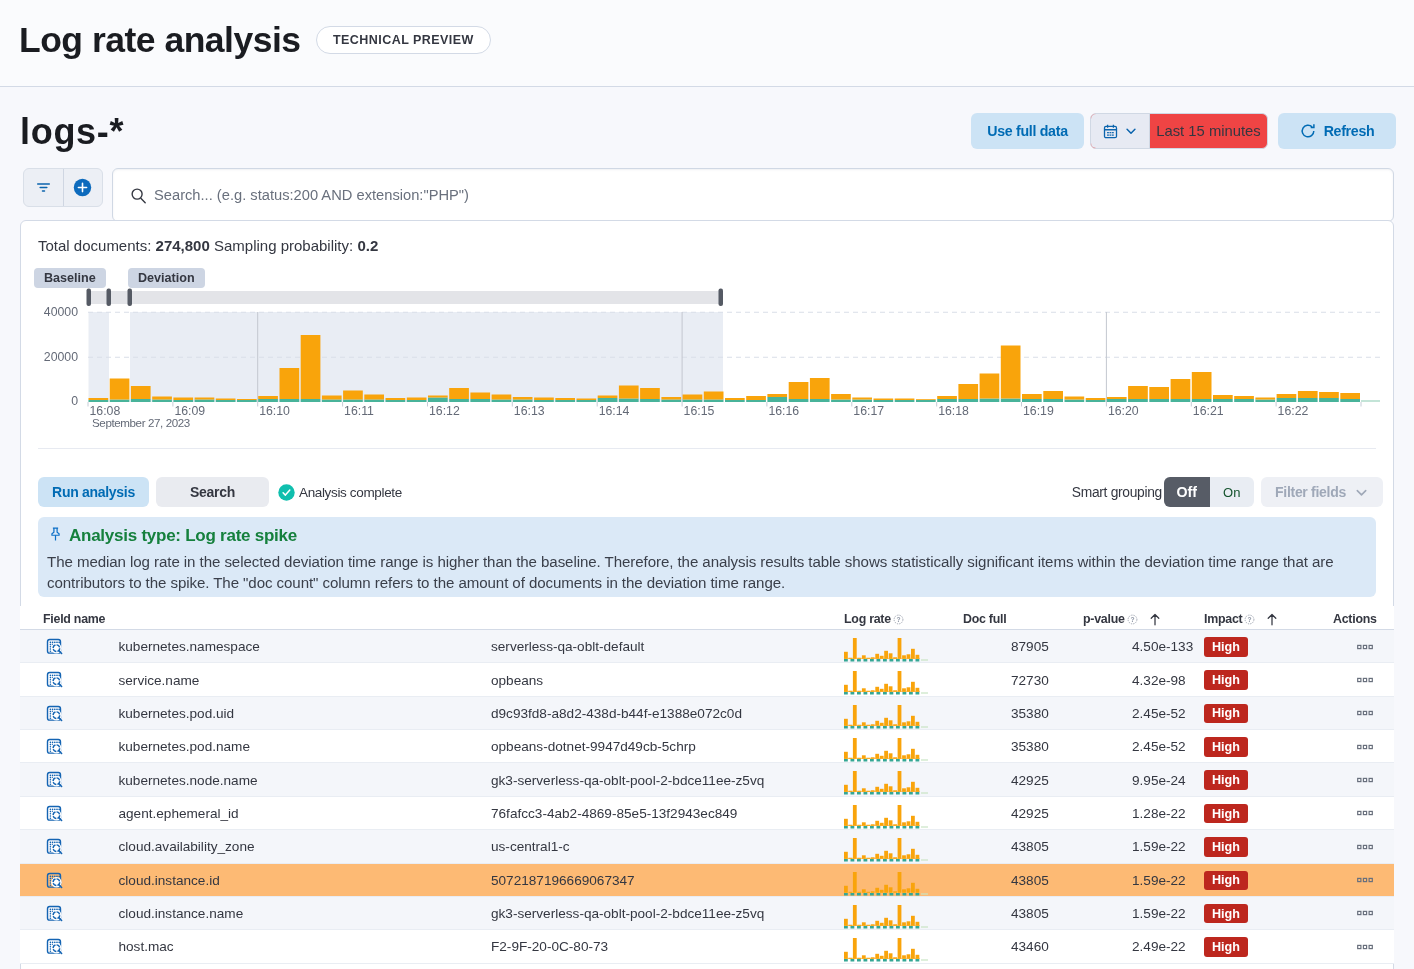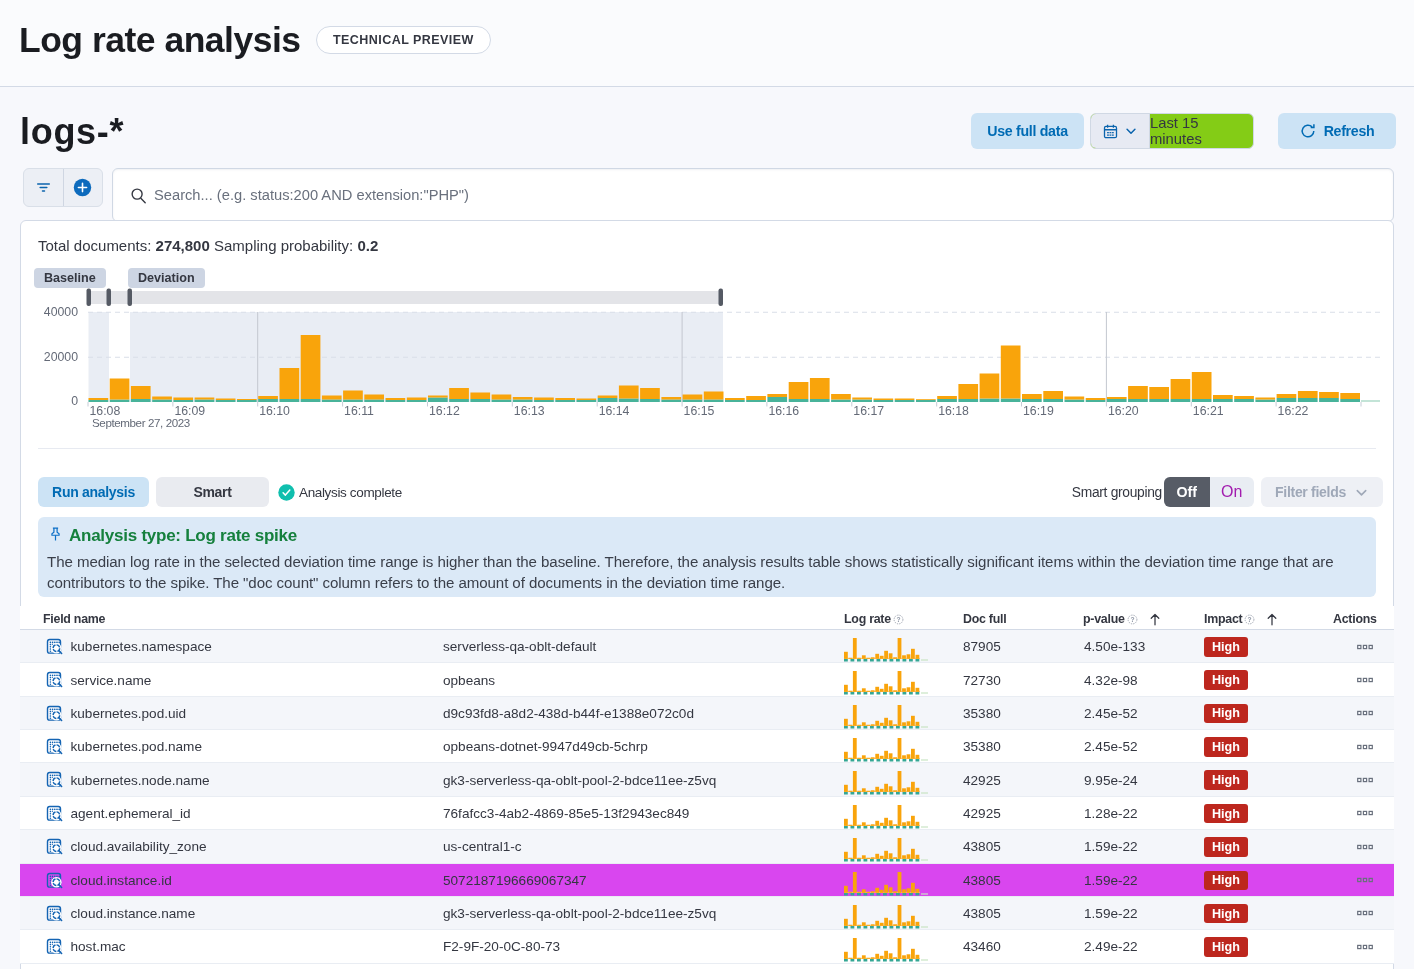--- a/index.html
+++ b/index.html
@@ -42,7 +42,7 @@
 
 <div class="h2">logs-*</div>
 <div class="btn btn-blue" style="left:971px;width:113px">Use full data</div>
-<div class="abs" style="left:1090px;top:113px;width:164px;height:36px;border:1px solid #d0d8e4;border-radius:6px;background:#84cc16;display:flex;overflow:hidden">
+<div class="abs" style="left:1090px;top:113px;width:178px;height:36px;border:1px solid #d0d8e4;border-radius:6px;background:#ef4444;display:flex;overflow:hidden">
   <div style="width:59px;background:#e7eaf3;display:flex;align-items:center;justify-content:center;gap:6px;border-right:1px solid #d0d8e4">
       <svg width="15" height="15" viewBox="0 0 16 16">
         <rect x="1.6" y="2.6" width="12.8" height="12" rx="1.6" fill="none" stroke="#0b64ad" stroke-width="1.4"></rect>

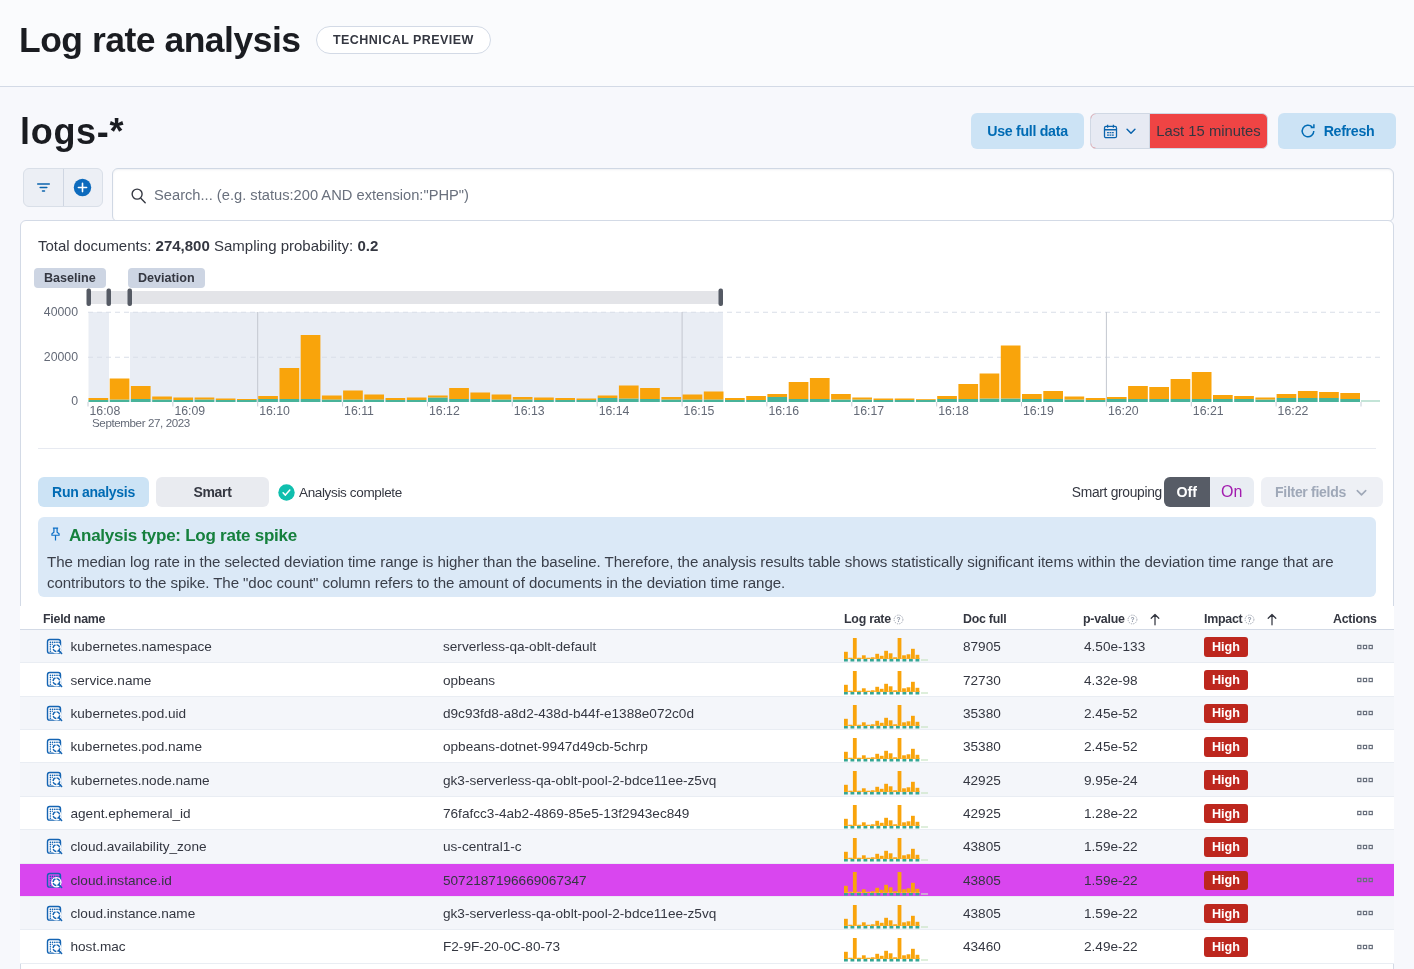--- a/index.html
+++ b/index.html
@@ -264,7 +264,7 @@
 <div class="abs" style="left:38px;top:448px;width:1338px;height:1px;background:#e7eaf1"></div>
 
 <div class="runbtn" style="left:38px;width:111px;background:#cce3f5;color:#006bb4">Run analysis</div>
-<div class="runbtn" style="left:156px;width:113px;background:#e9ebf0;color:#343741">Smart</div>
+<div class="runbtn" style="left:156px;width:113px;background:#e9ebf0;color:#343741">Search</div>
 <div class="abs" style="left:278px;top:484px"><svg width="17" height="17" viewBox="0 0 17 17">
       <circle cx="8.5" cy="8.5" r="8.2" fill="#10bfae"></circle>
       <path d="M5.1 8.8 l2.3 2.3 4.4-5" fill="none" stroke="#fff" stroke-width="1.5" stroke-linecap="round" stroke-linejoin="round"></path>

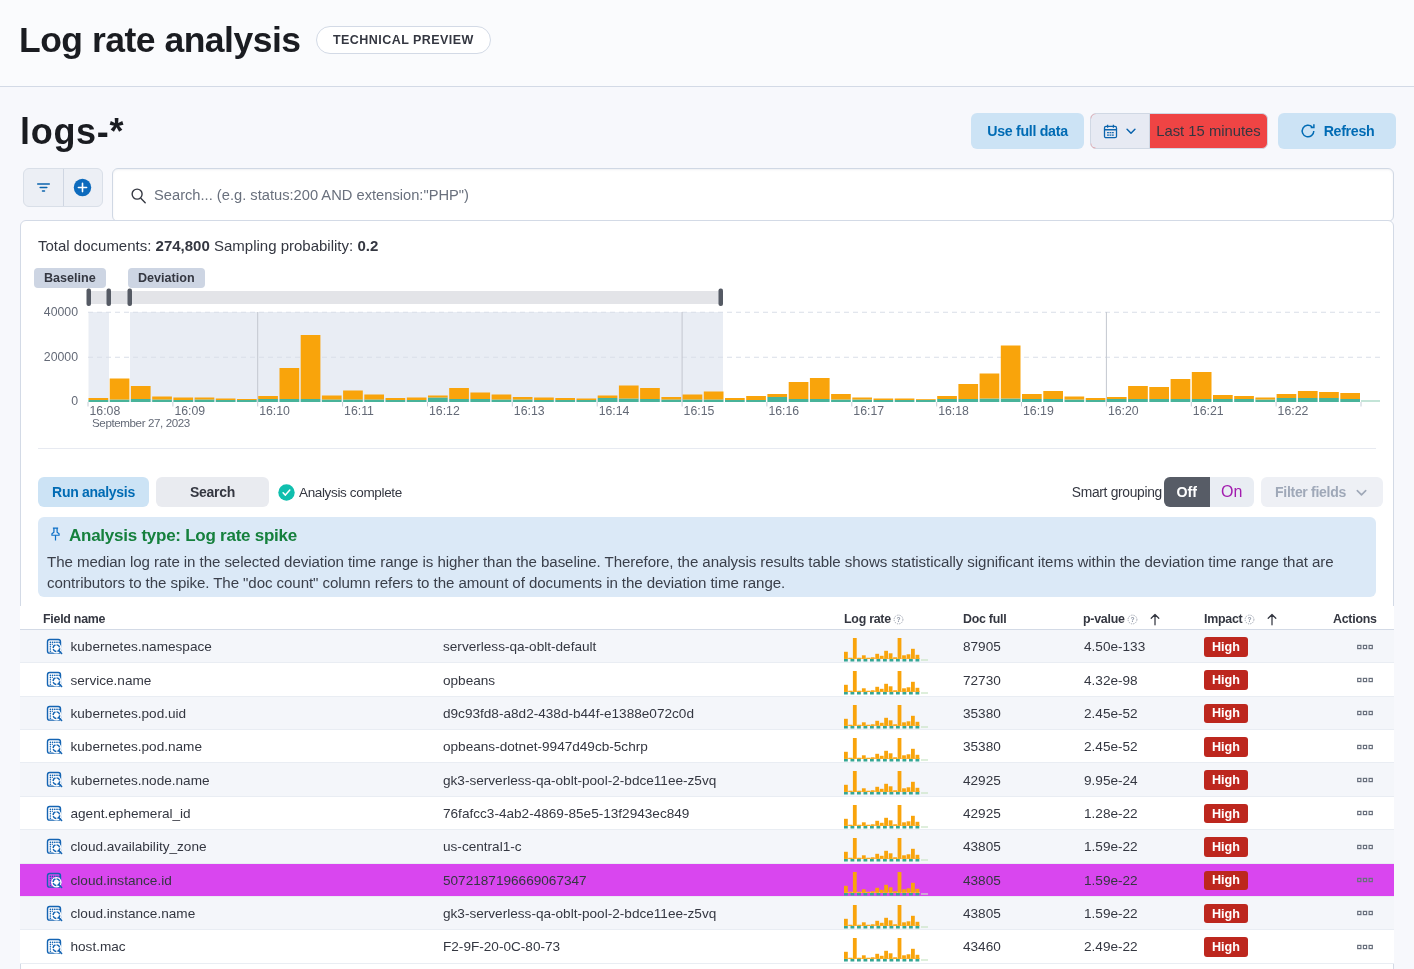--- a/index.html
+++ b/index.html
@@ -33,7 +33,7 @@
   border-radius:3px; padding:0 8px; display:flex; align-items:center; }
 .toggle { position:absolute; left:1164px; top:477px; width:90px; height:30px; border-radius:6px; background:#e9edf3; display:flex; overflow:hidden; }
 .toggle .off { width:45.5px; background:#575c66; color:#fff; font-weight:700; display:flex; align-items:center; justify-content:center; font-size:14.2px; }
-.toggle .on { flex:1; color:#a21caf; font-weight:500; display:flex; align-items:center; justify-content:center; font-size:16px; }
+.toggle .on { flex:1; color:#14532d; font-weight:500; display:flex; align-items:center; justify-content:center; font-size:13px; }
 </style></head>
 <body>
 <div class="hdr"></div>

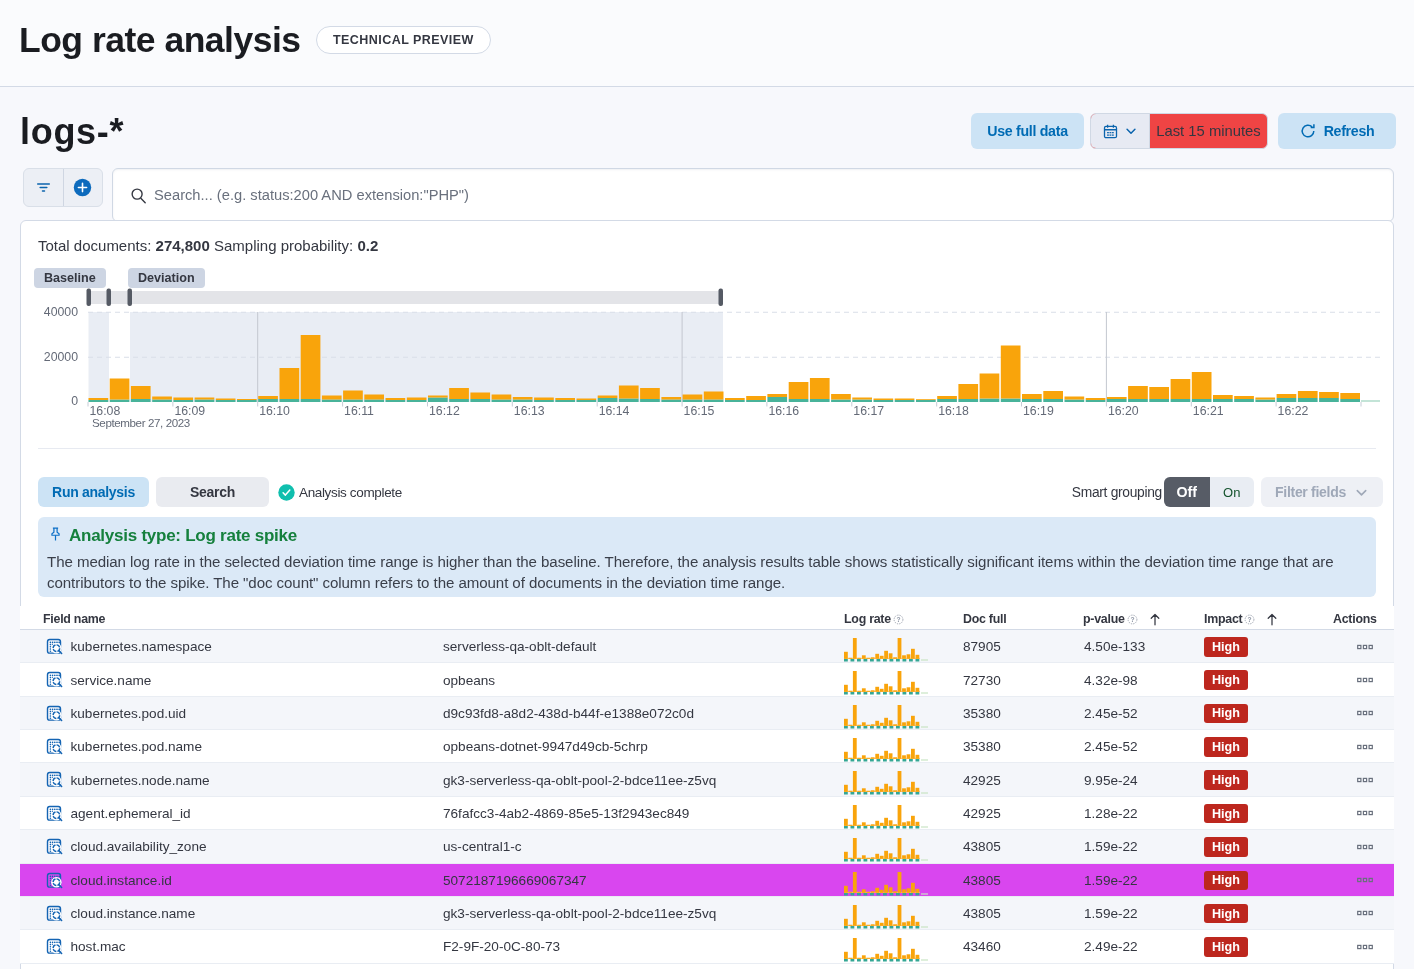--- a/index.html
+++ b/index.html
@@ -27,7 +27,7 @@
 .callout { position:absolute; left:38px; top:517px; width:1338px; height:80px; background:#dbe9f7; border-radius:6px; }
 .th { position:absolute; font-size:12.4px; letter-spacing:-0.25px; font-weight:700; color:#343741; display:flex; align-items:center; gap:2px; height:16px; }
 .tr { position:absolute; left:20px; width:1374px; border-bottom:1px solid #e9edf3; }
-.tr .cell { position:absolute; top:50%; transform:translateY(-50%); font-size:13.6px; color:#343741; white-space:nowrap; }
+.tr .cell { position:absolute; top:50%; transform:translateY(-50%); font-size:13.6px; color:#343741; white-space:nowrap;margin-left:48px; }
 .c-icon { position:absolute; left:26px; top:8px; }
 .badge-high { position:absolute; left:1184px; top:7px; height:19.5px; background:#bd271e; color:#fff; font-size:12.6px; font-weight:700;
   border-radius:3px; padding:0 8px; display:flex; align-items:center; }

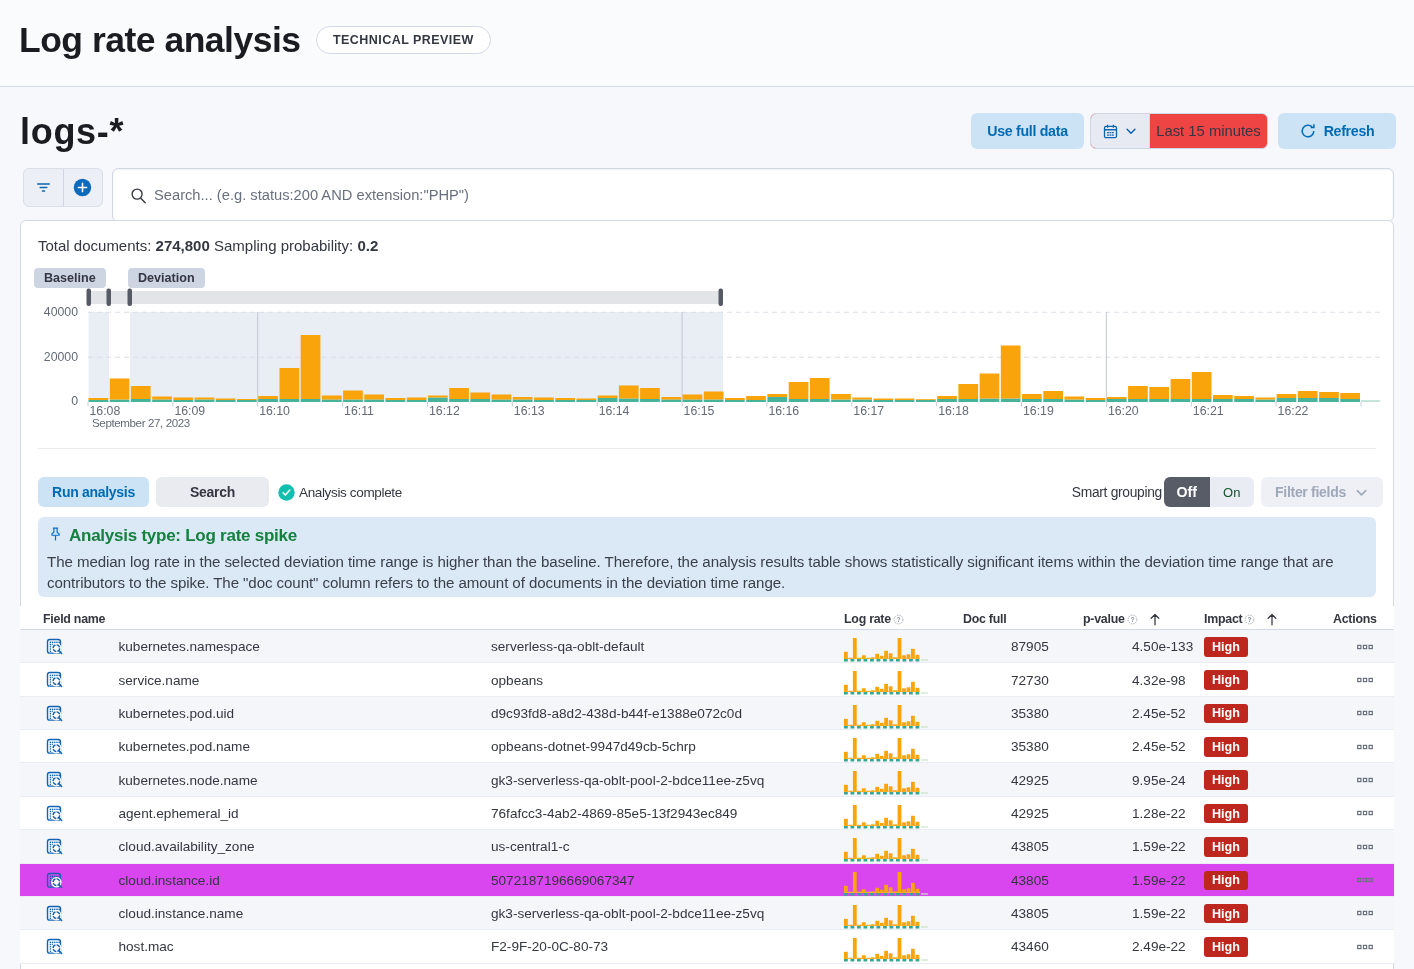--- a/index.html
+++ b/index.html
@@ -659,7 +659,7 @@
         <rect x="12.1" y="6.4" width="3.2" height="3.2" fill="none" stroke="#69707d" stroke-width="1.2"></rect>
       </svg></span>
 </div>
-<div class="tr" style="top:863.5px;height:33.36px;background:#d946ef">
+<div class="tr" style="top:863.5px;height:33.36px;background:#fdba74">
 <span class="c-icon"><svg width="17" height="17" viewBox="0 0 17 17">
         <rect x="1.5" y="1.5" width="13" height="13.6" rx="2.2" fill="none" stroke="#1464b3" stroke-width="1.4"></rect>
         <circle cx="4.4" cy="4.4" r="0.8" fill="#1464b3"></circle>

